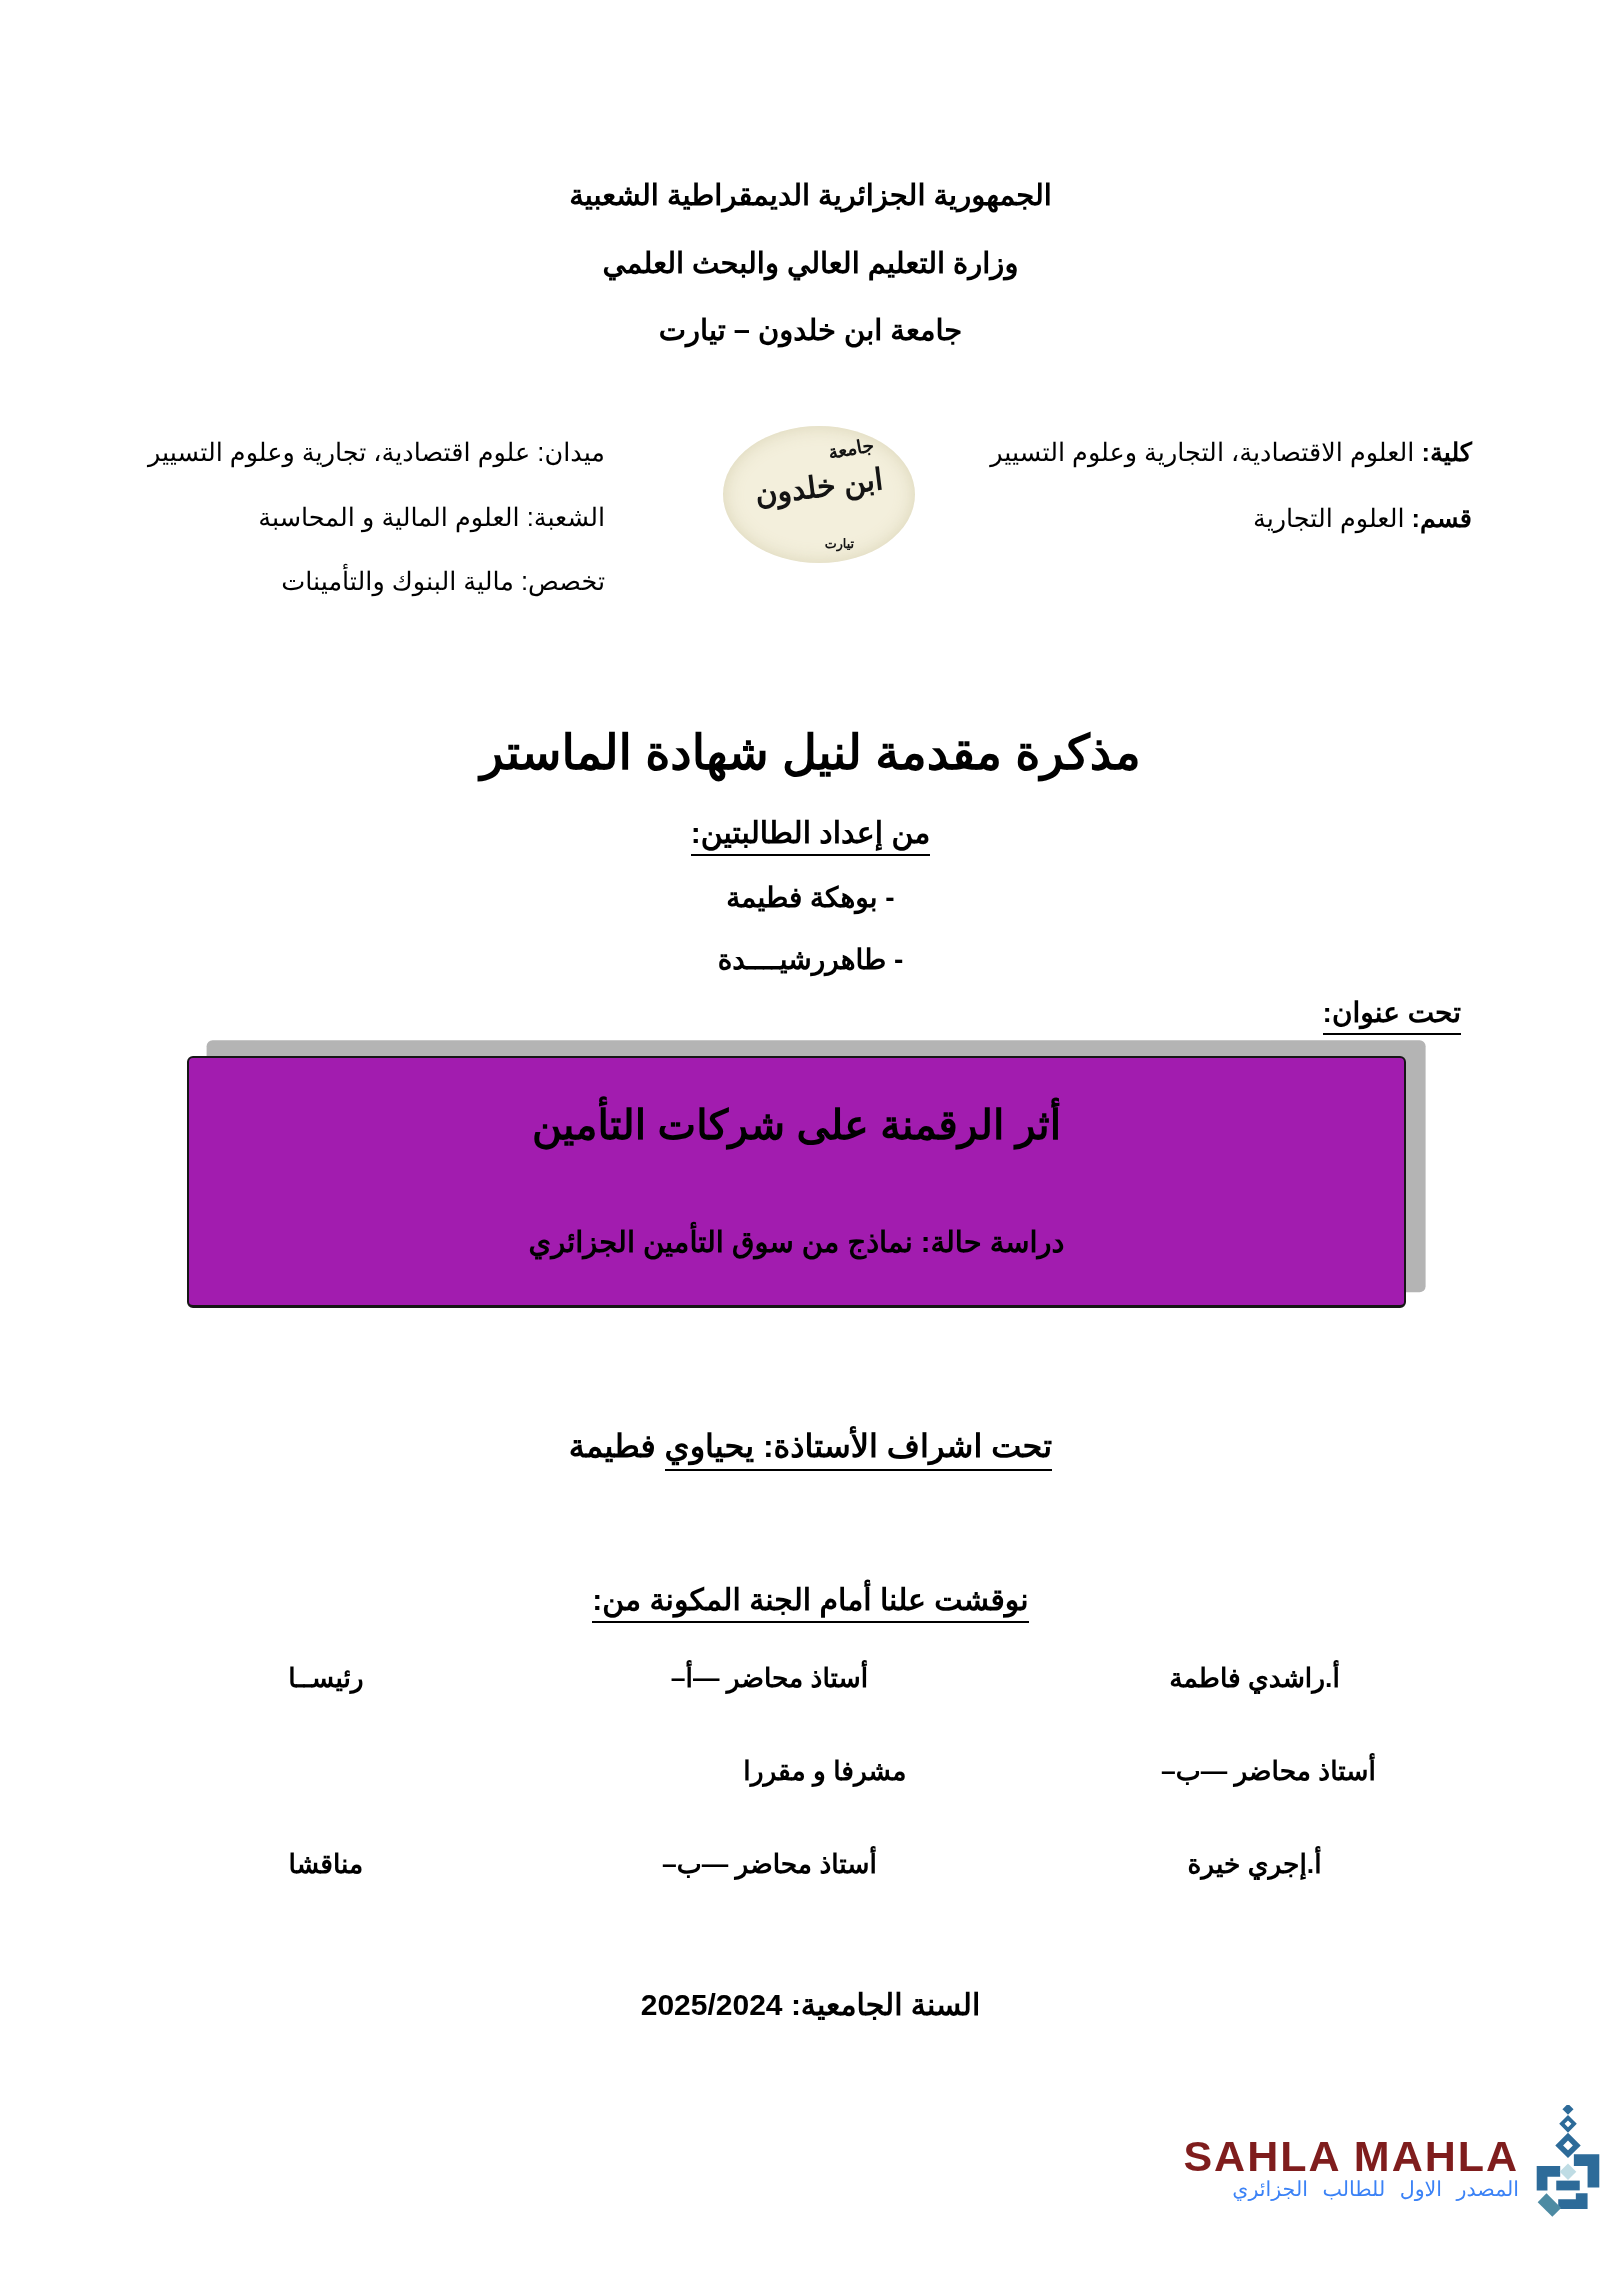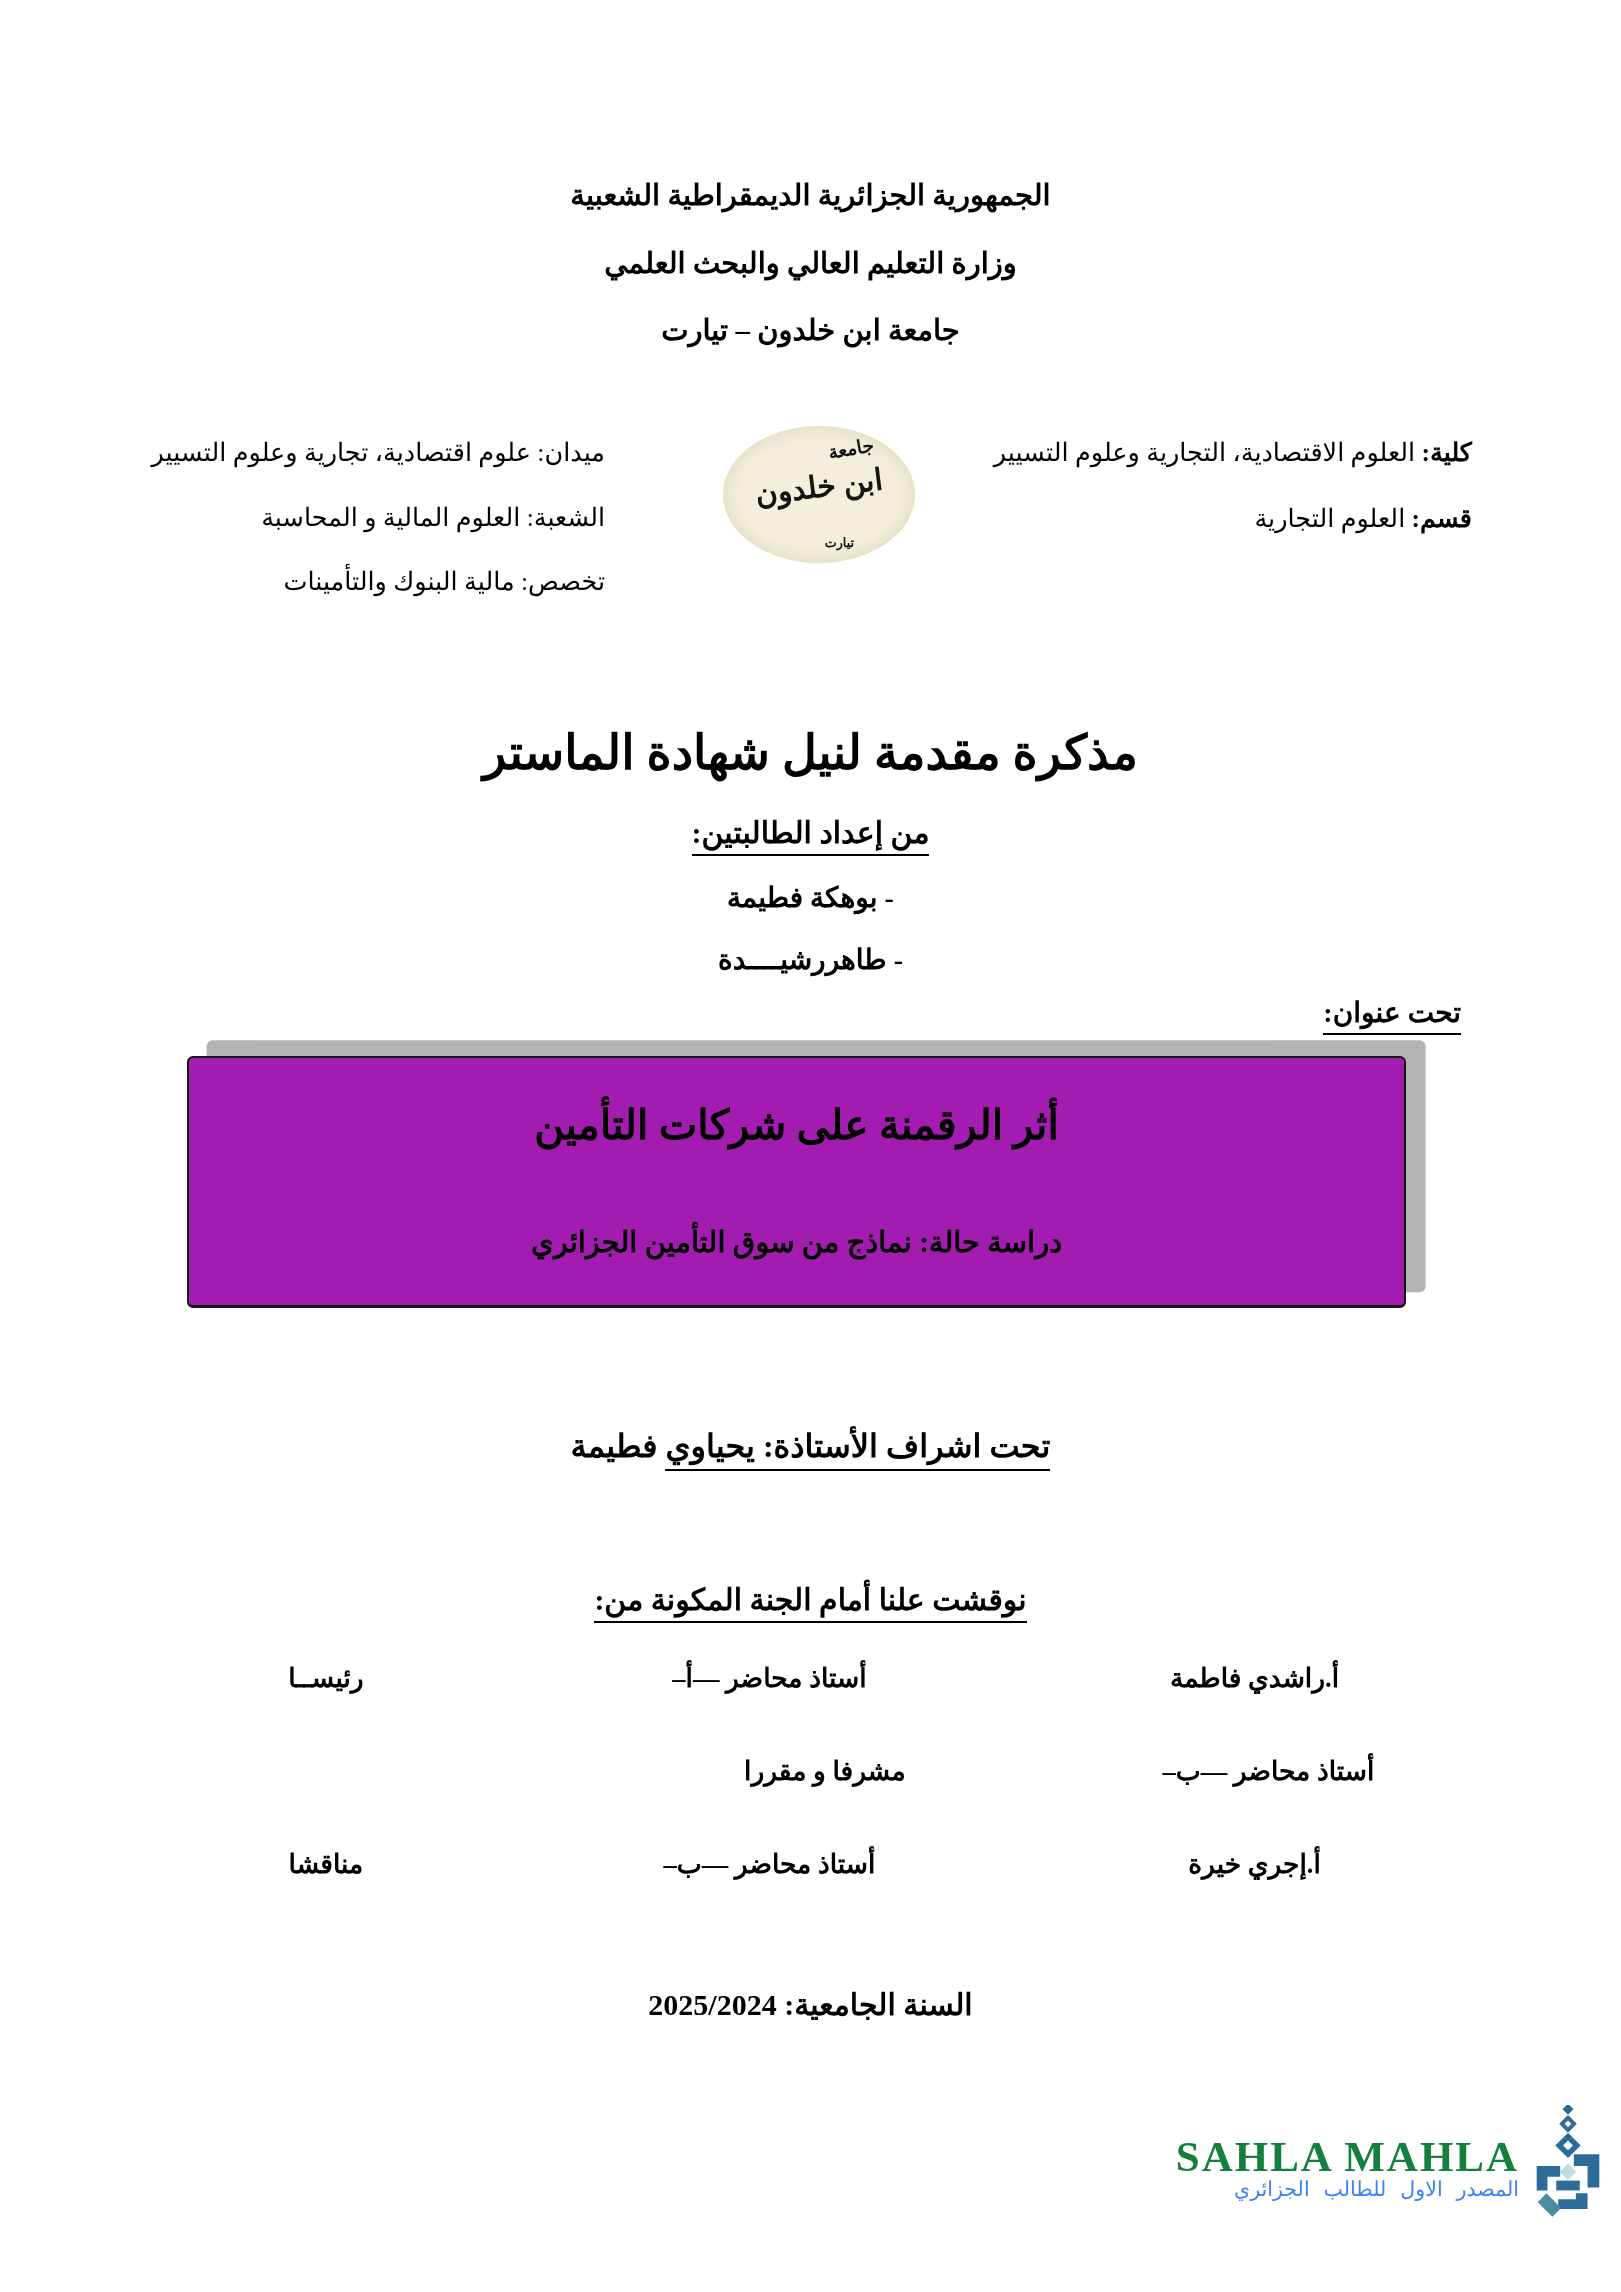--- a/index.html
+++ b/index.html
@@ -5,7 +5,7 @@
   html,body{margin:0;padding:0;background:#ffffff;}
   .page{
     position:relative;width:1621px;height:2293px;background:#ffffff;
-    font-family:Liberation Serif, serif;color:#000;direction:rtl;overflow:hidden;margin:0 auto;
+    font-family:Liberation Sans, sans-serif;color:#000;direction:rtl;overflow:hidden;margin:0 auto;
   }
   
   .gov-header{position:absolute;top:173px;left:0;width:100%;text-align:center;font-weight:bold;font-size:29px;}

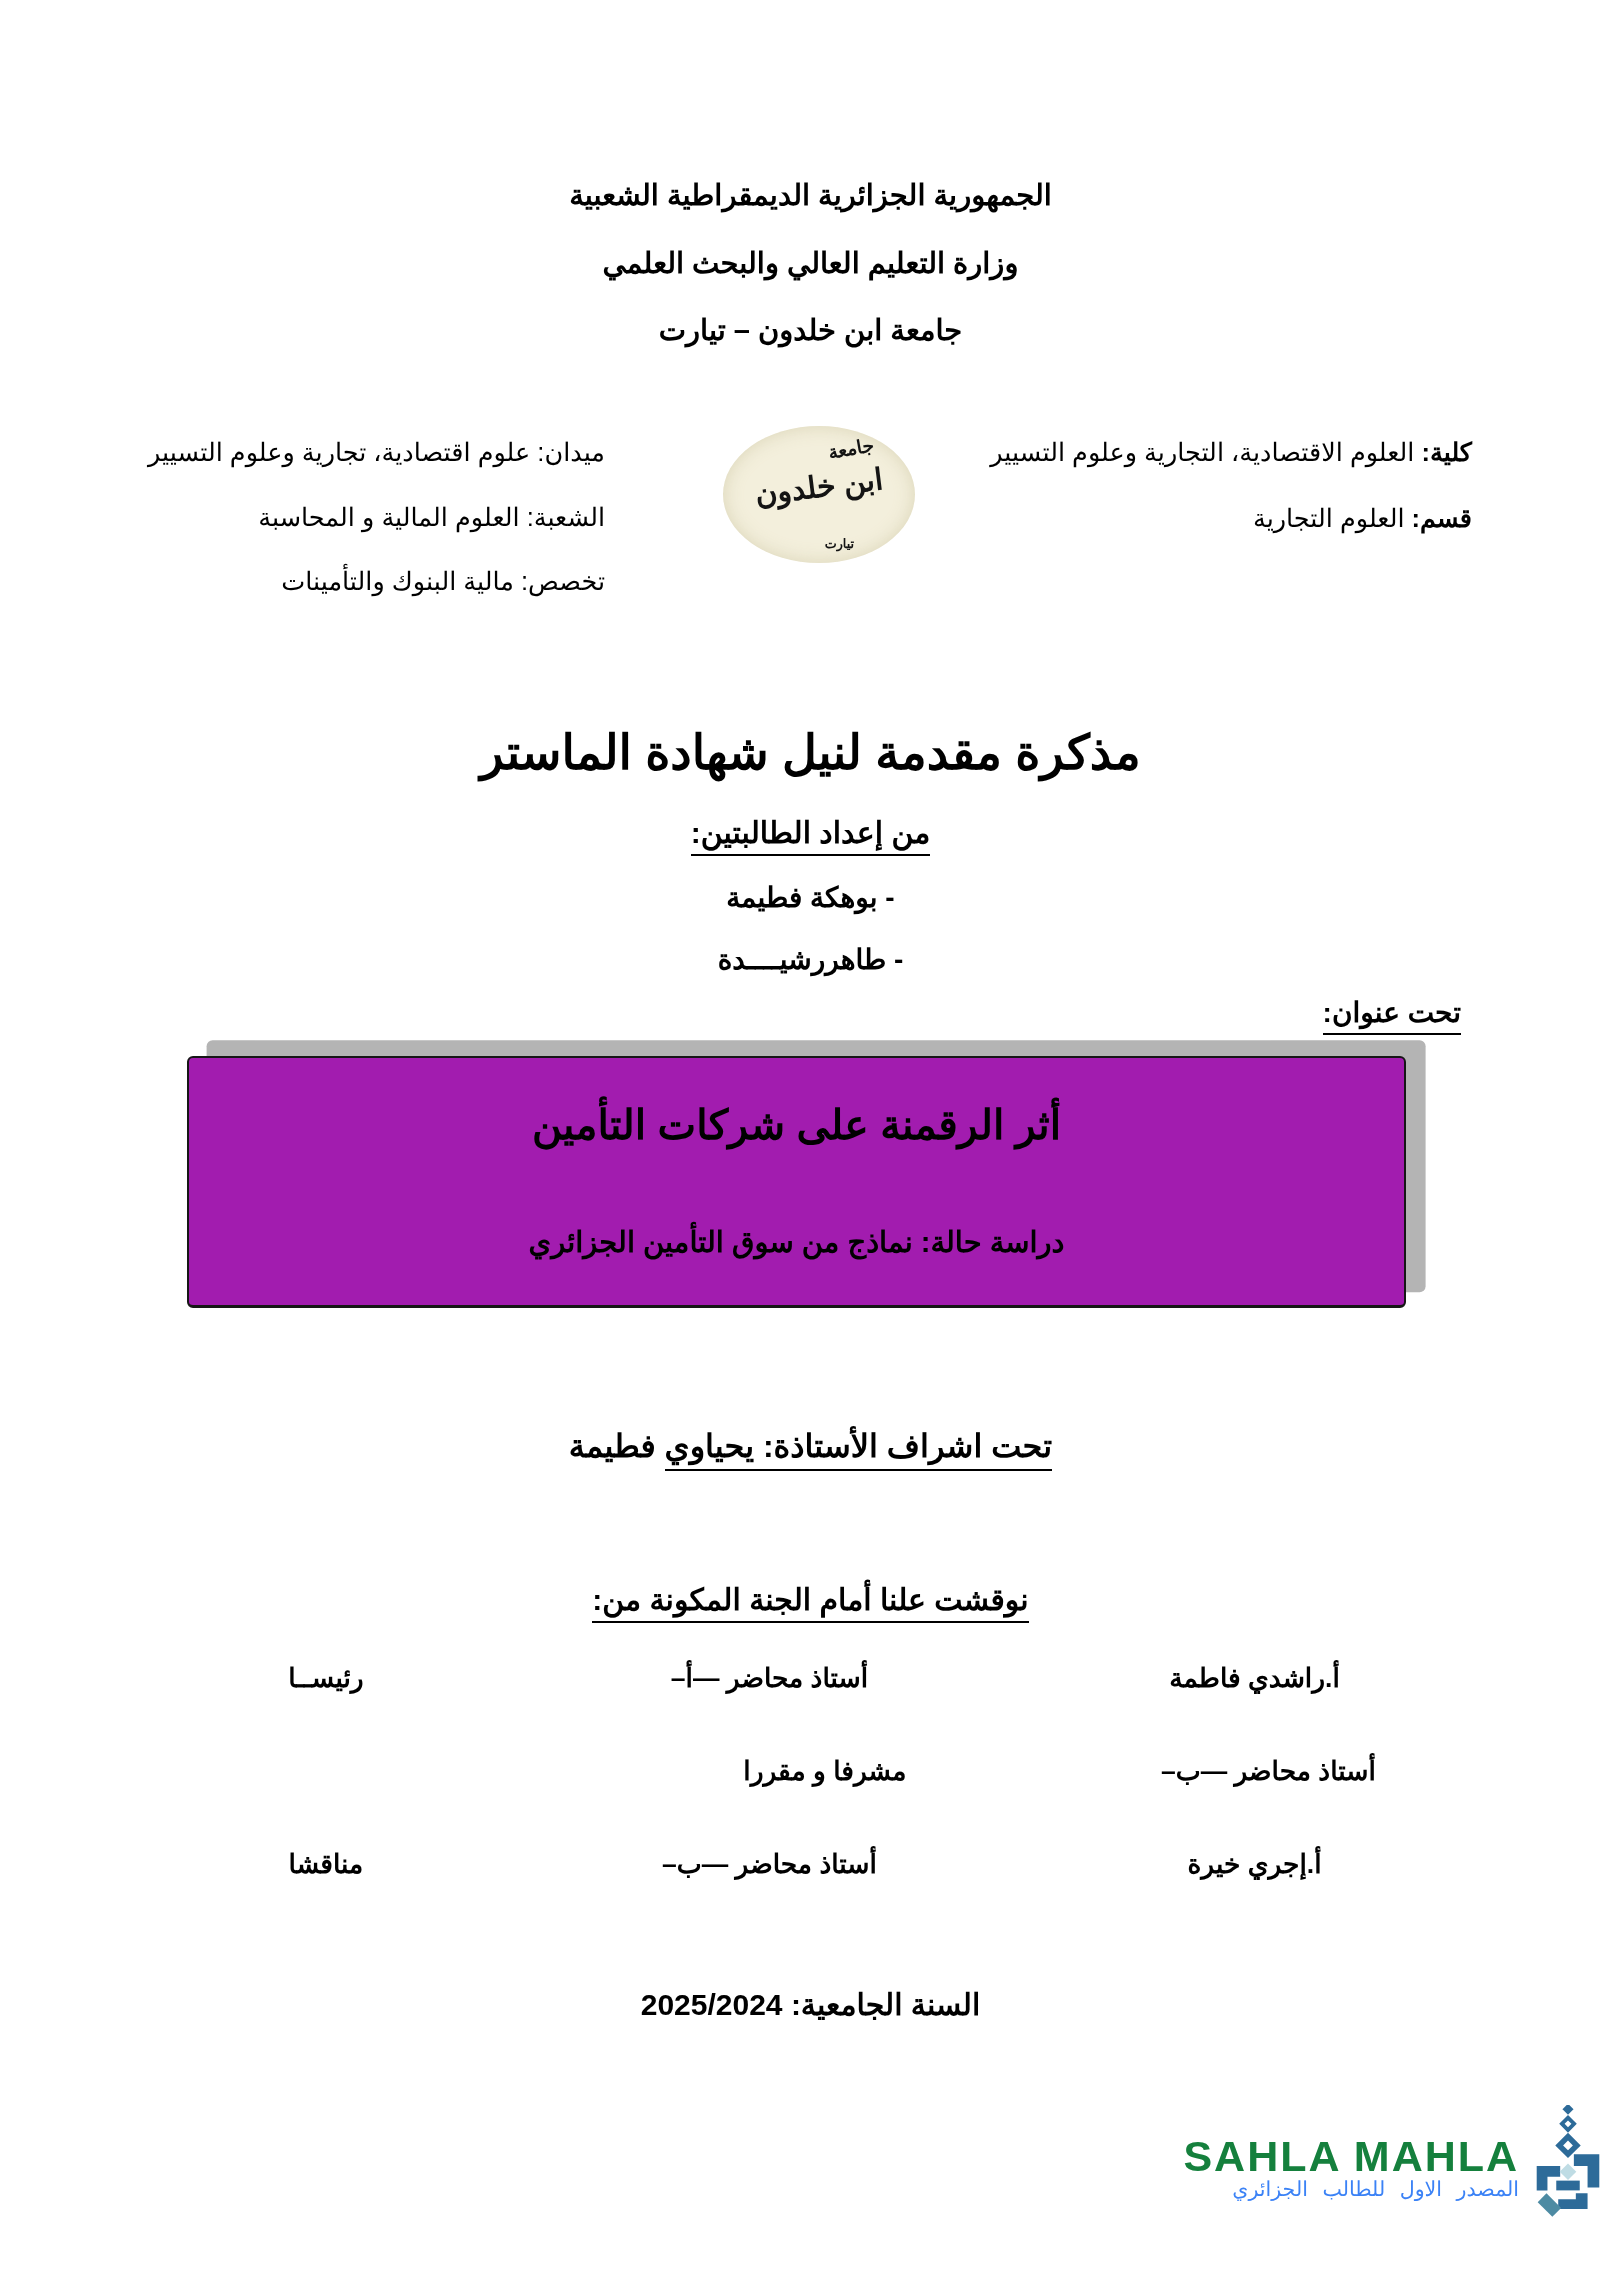--- a/index.html
+++ b/index.html
@@ -51,7 +51,7 @@
   .academic-year{position:absolute;top:1987px;left:0;width:100%;text-align:center;font-size:30px;font-weight:bold;}
   
   .footer-logo{position:absolute;top:2105px;right:5.9px;width:568px;height:127px;}
-  .brand{position:absolute;top:27.4px;right:96px;direction:ltr;font-size:43px;font-weight:bold;letter-spacing:2px;color:#15803d;white-space:nowrap;}
+  .brand{position:absolute;top:27.4px;right:96px;direction:ltr;font-size:43px;font-weight:bold;letter-spacing:2px;color:#7f1d1d;white-space:nowrap;}
   .tagline{position:absolute;top:72px;right:96px;font-size:20.6px;color:#3b82f6;word-spacing:8.8px;white-space:nowrap;}
   .emblem{position:absolute;top:0;right:2px;width:90px;height:116px;}
 </style>

